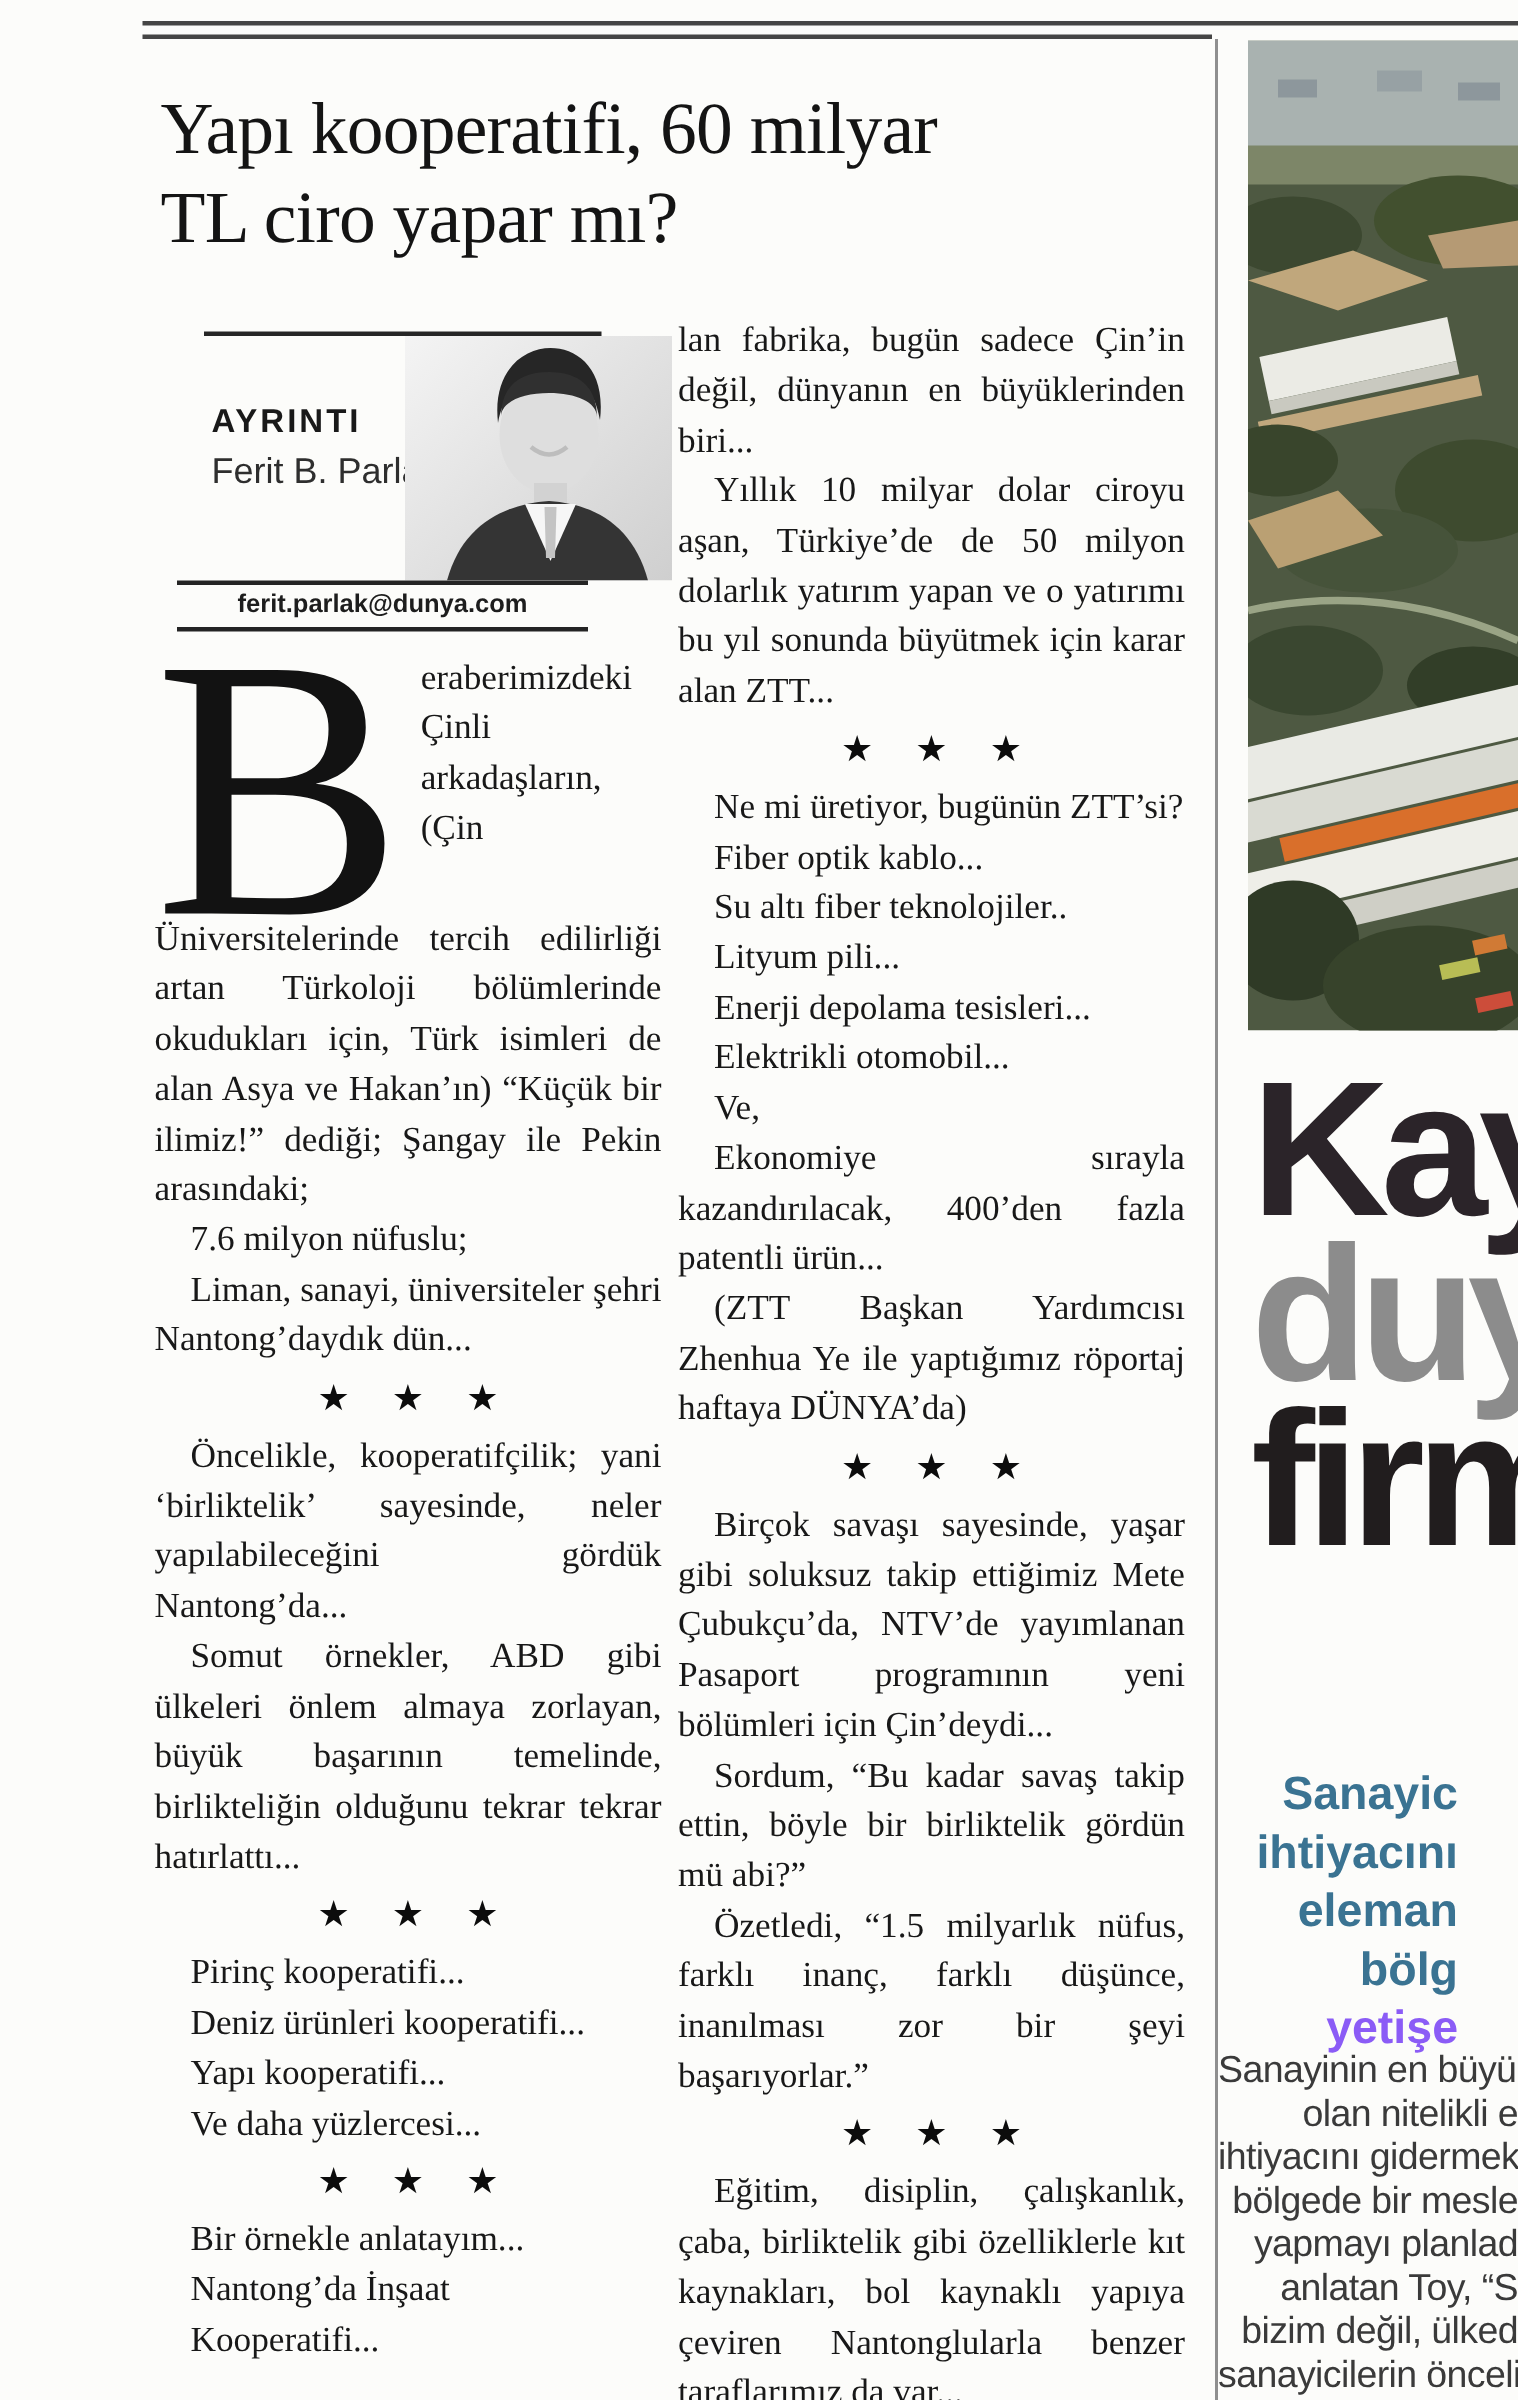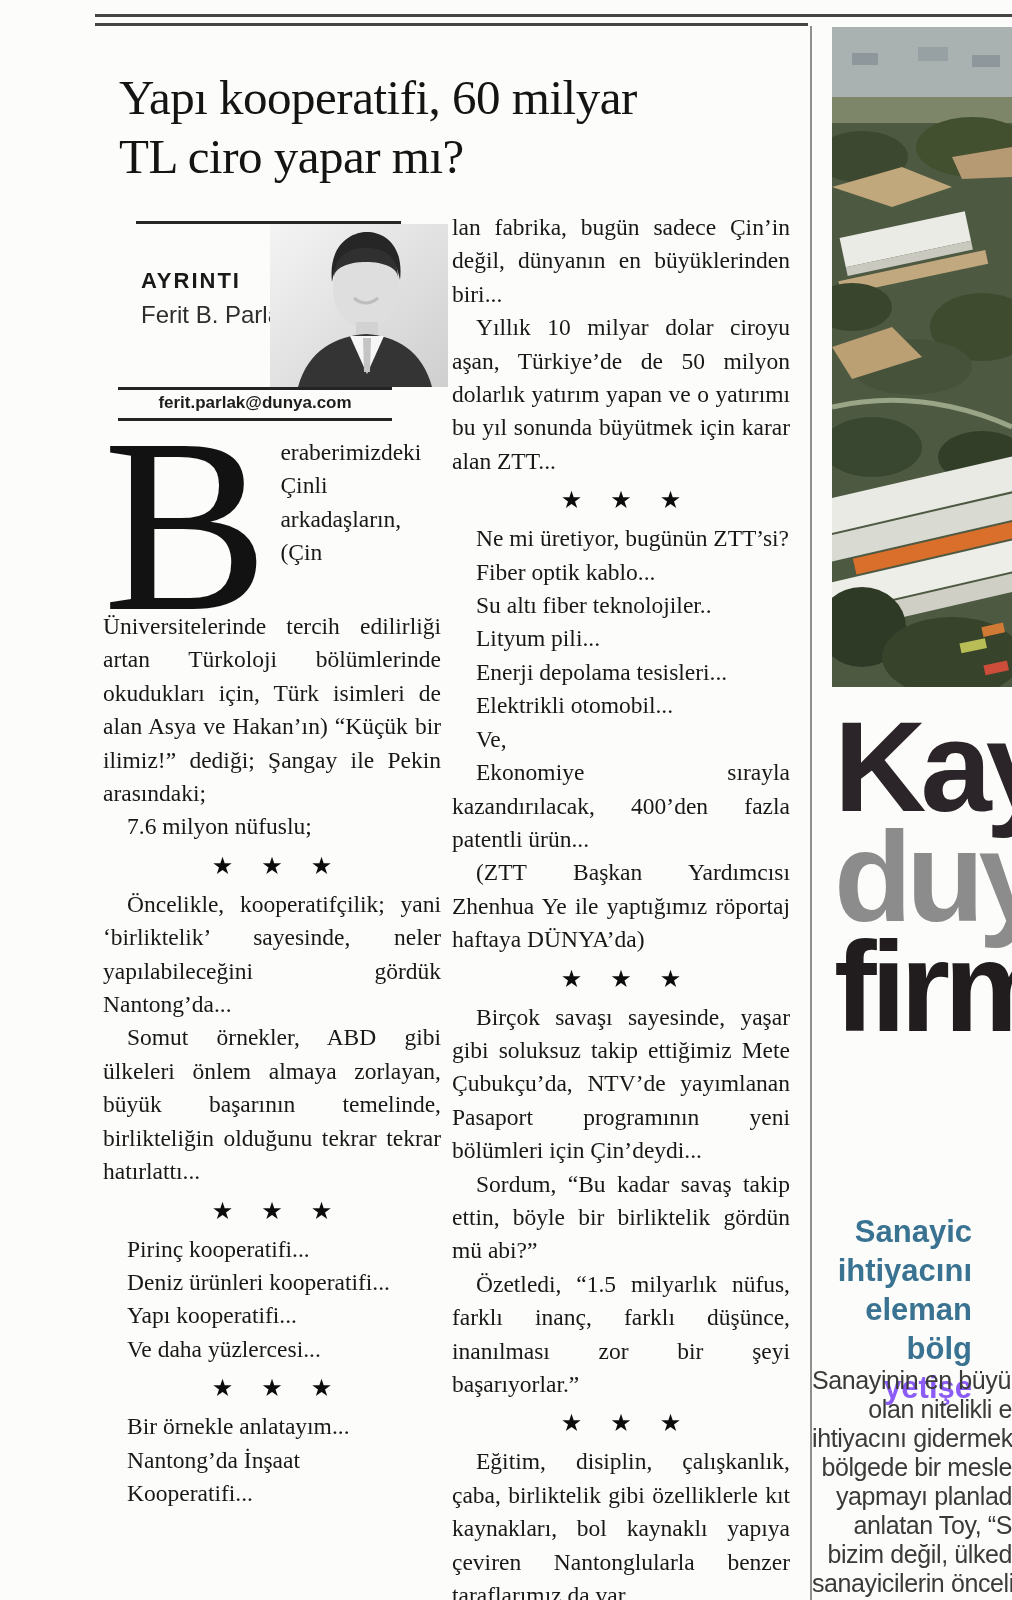--- a/index.html
+++ b/index.html
@@ -12,7 +12,7 @@
   .vdiv{position:absolute;left:810px;top:26px;width:2px;height:1574px;background:#8f8f8f;}
 
   
-  .headline{position:absolute;left:107px;top:56px;width:700px;margin:12px;
+  .headline{position:absolute;left:107px;top:56px;width:700px;margin:0;
             font-weight:400;font-size:49px;line-height:59px;letter-spacing:-0.5px;color:#141414;}
 
   

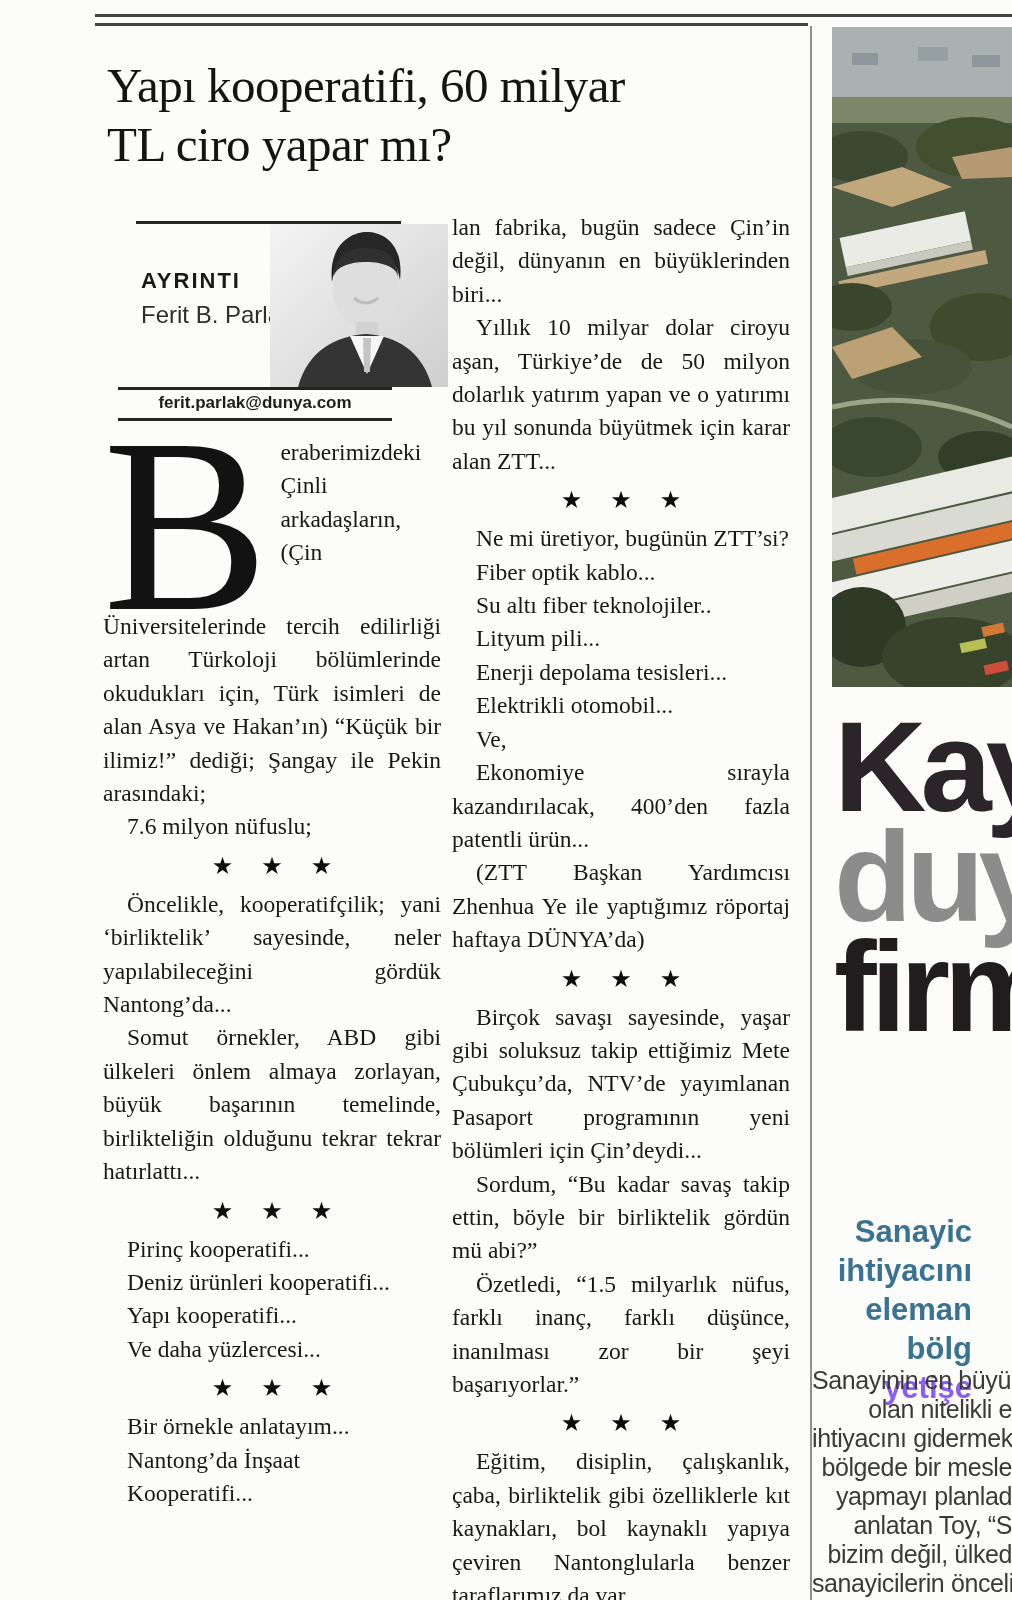--- a/index.html
+++ b/index.html
@@ -83,6 +83,7 @@
 
   <p class="para noindent"><span class="dropcap">B</span><span>eraberimizdeki Çinli arkadaşların, (Çin Üniversitelerinde tercih edilirliği artan Türkoloji bölümlerinde okudukları için, Türk isimleri de alan Asya ve Hakan’ın) “Küçük bir ilimiz!” dediği; Şangay ile Pekin arasındaki;</span></p>
       <p class="para">7.6 milyon nüfuslu;</p>
+      <p class="para">Liman, sanayi, üniversiteler şehri Nantong’daydık dün...</p>
       <div class="stars">★ ★ ★</div>
       <p class="para">Öncelikle, kooperatifçilik; yani ‘birliktelik’ sayesinde, neler yapılabileceğini gördük Nantong’da...</p>
       <p class="para">Somut örnekler, ABD gibi ülkeleri önlem almaya zorlayan, büyük başarının temelinde, birlikteliğin olduğunu tekrar tekrar hatırlattı...</p>

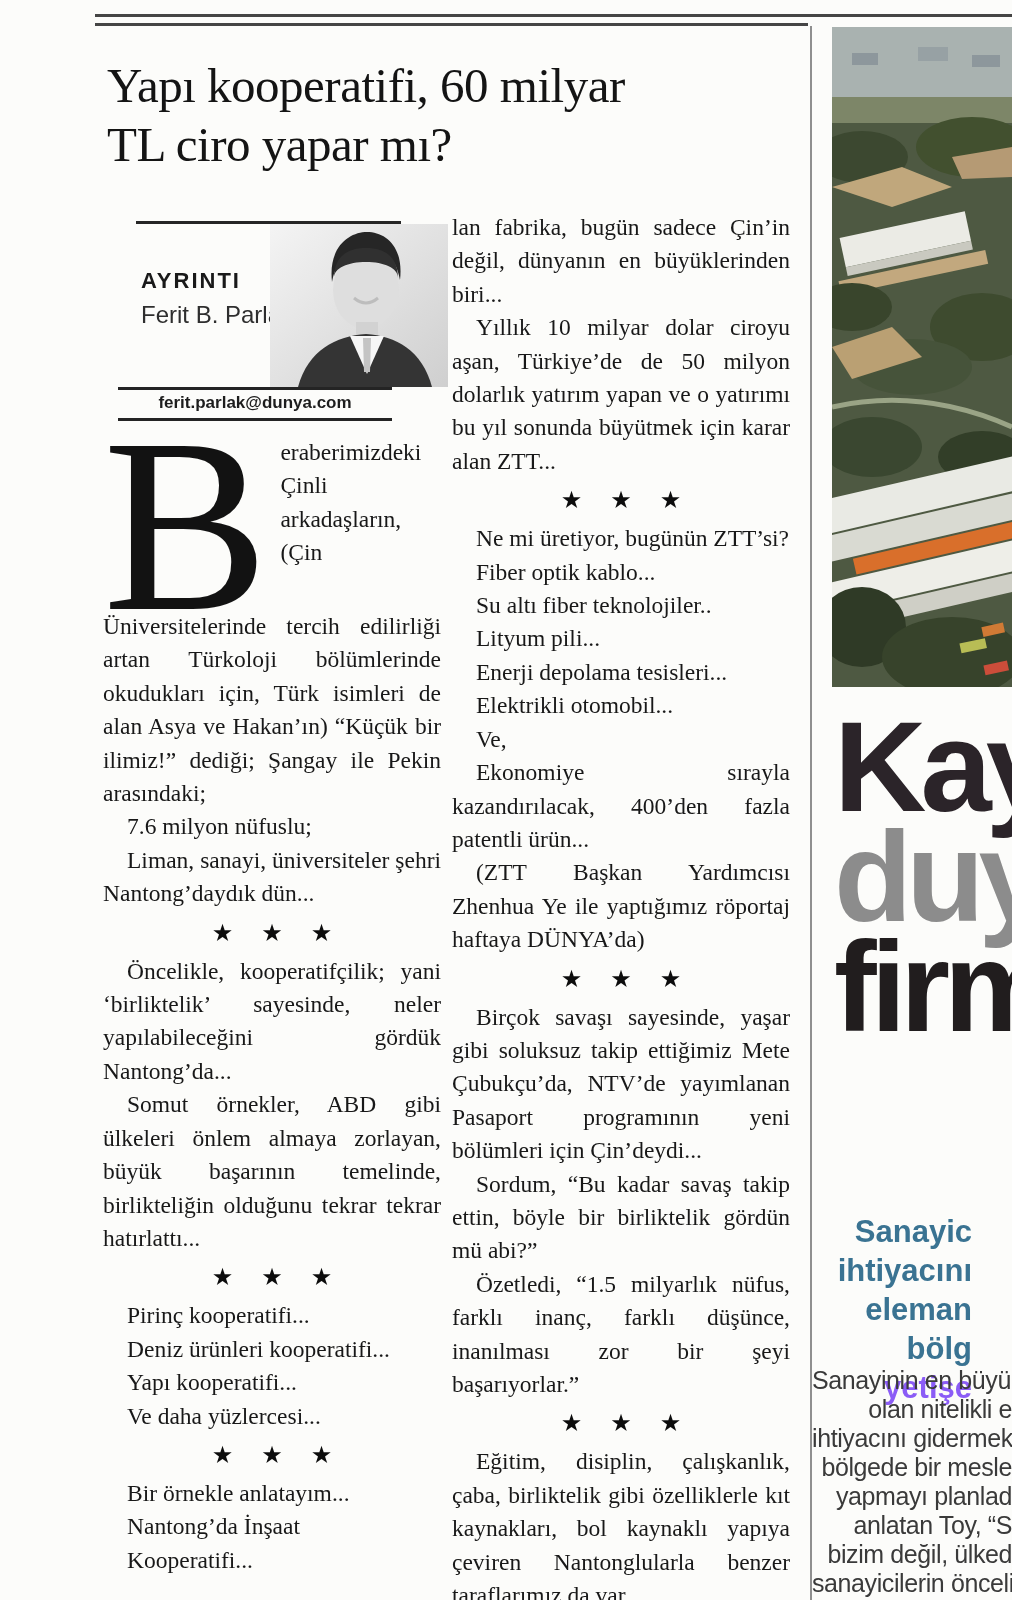--- a/index.html
+++ b/index.html
@@ -41,7 +41,7 @@
                  font-family:"Liberation Sans",sans-serif;font-weight:bold;font-size:128px;
                  line-height:110px;letter-spacing:-6px;white-space:nowrap;}
   .rail-subhead{position:absolute;left:812px;top:1176px;width:160px;text-align:right;
-                font-family:"Liberation Sans",sans-serif;font-weight:bold;font-size:31px;line-height:39px;margin-top:36px;}
+                font-family:"Liberation Sans",sans-serif;font-weight:bold;font-size:31px;line-height:39px;}
   .rail-body{position:absolute;left:812px;top:1366px;width:200px;text-align:right;
              font-family:"Liberation Sans",sans-serif;font-size:25px;line-height:29px;
              letter-spacing:-0.4px;color:#3a3a3a;white-space:nowrap;}

